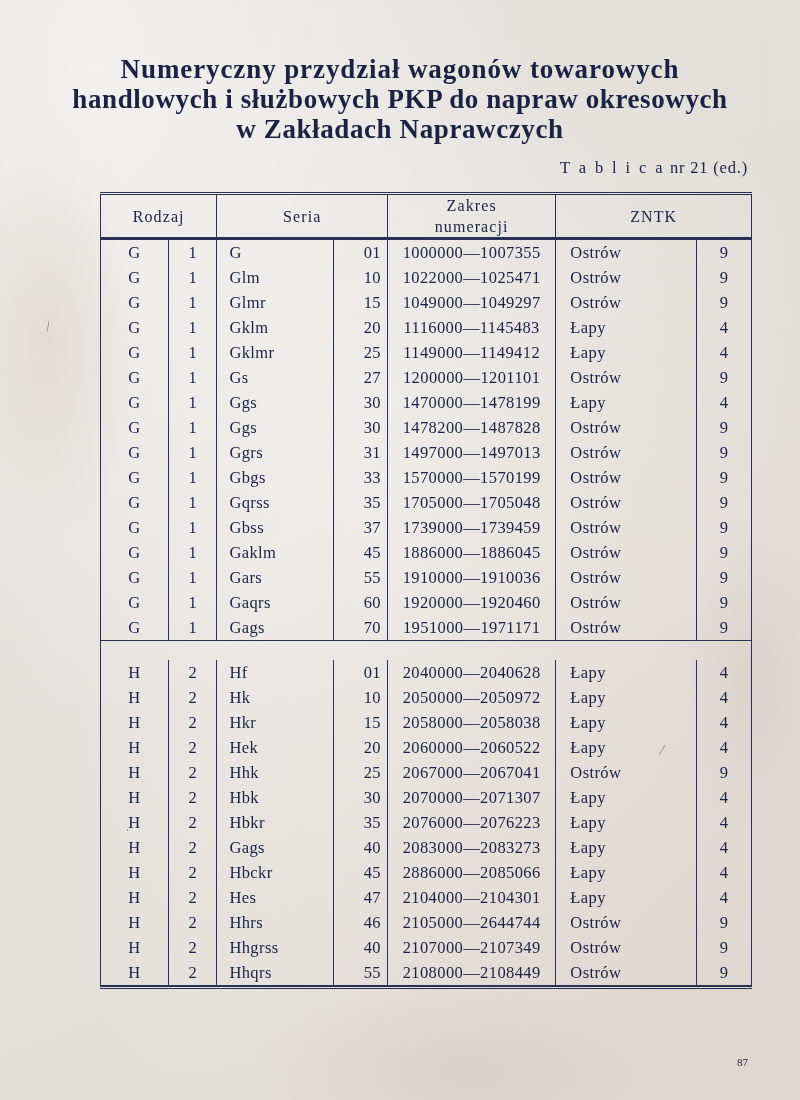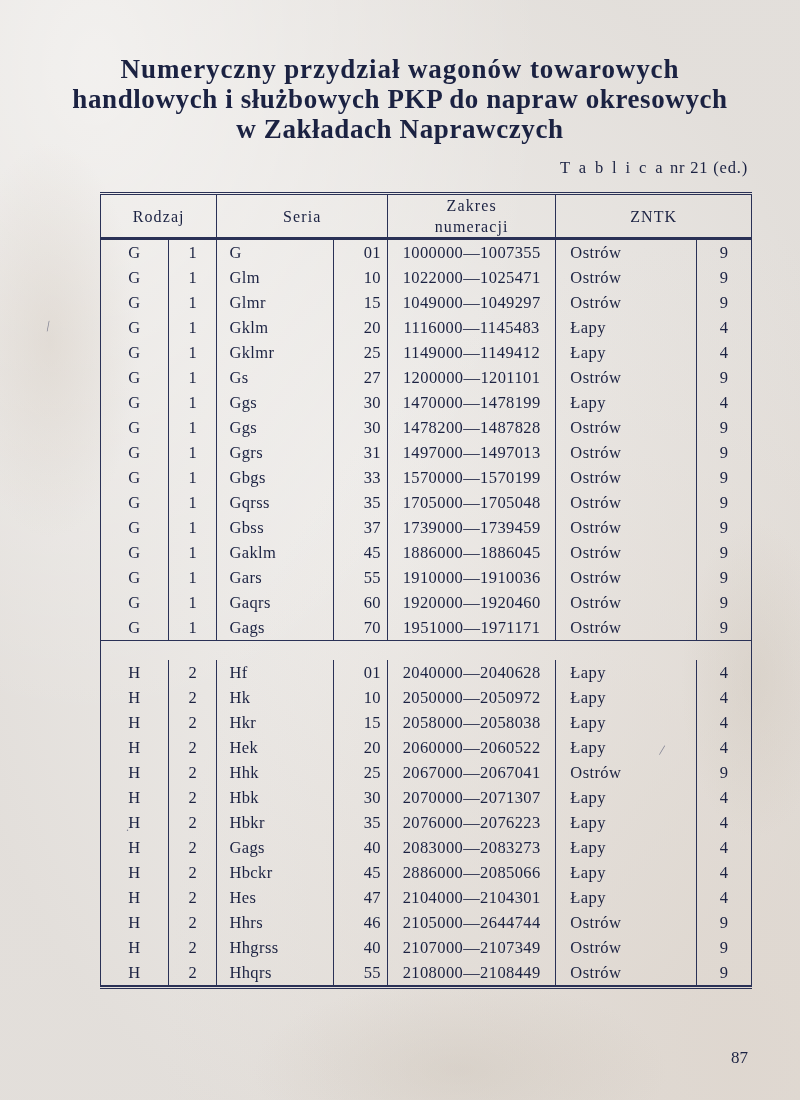--- a/index.html
+++ b/index.html
@@ -139,7 +139,7 @@
     position: absolute;
     right: 52px;
     bottom: 32px;
-    font-size: 17px;
+    font-size: 11px;
     color: #1b2242;
   }
   .margin-mark {

